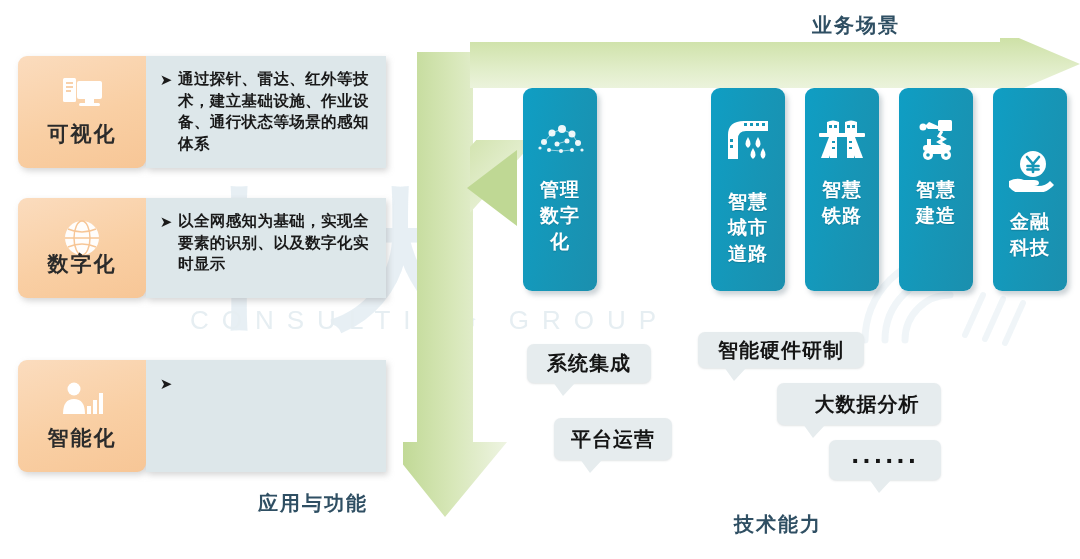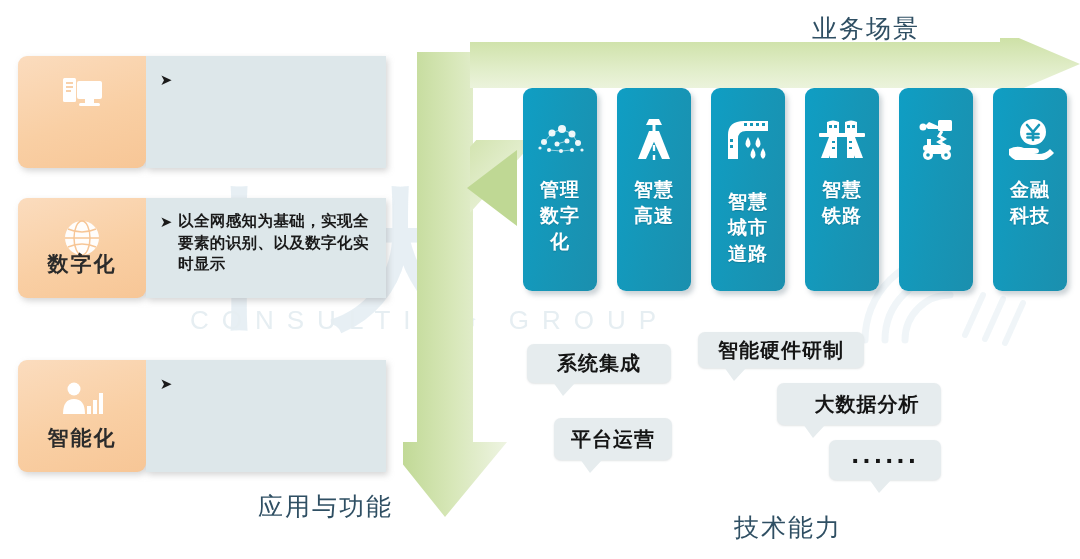--- a/index.html
+++ b/index.html
@@ -197,8 +197,8 @@
   
   .caption {
     position: absolute;
-    font-size: 25px;
-    font-weight: normal;
+    font-size: 20px;
+    font-weight: bold;
     color: #2f4f63;
     letter-spacing: 2px;
     font-family: "DejaVu Sans", sans-serif;

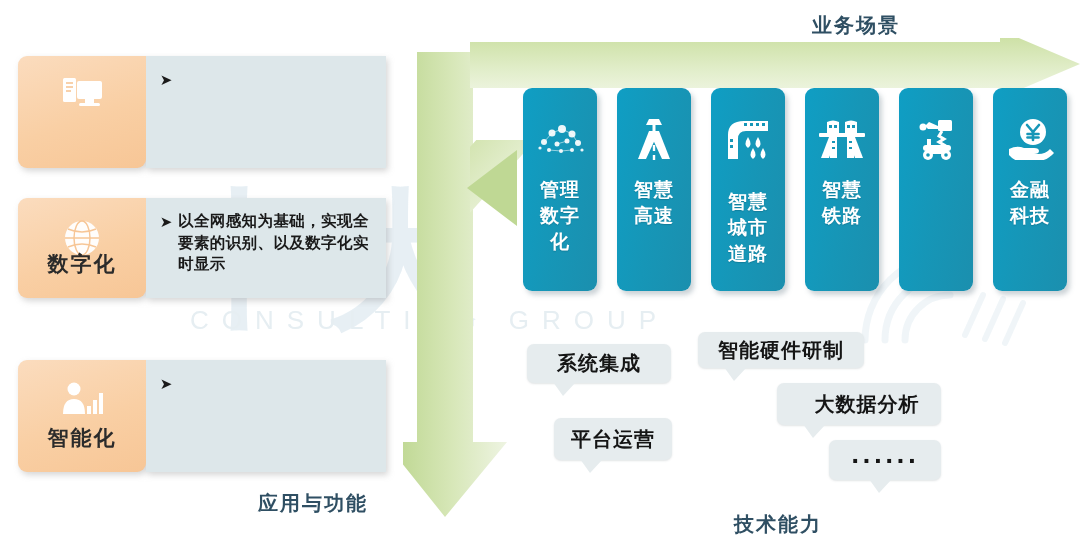--- a/index.html
+++ b/index.html
@@ -281,6 +281,7 @@
     </div>
     <div class="body">
       <div class="bullet">➤</div>
+      <div class="btext">通过探针、雷达、红外等技术，建立基础设施、作业设备、通行状态等场景的感知体系</div>
     </div>
   </div>
 

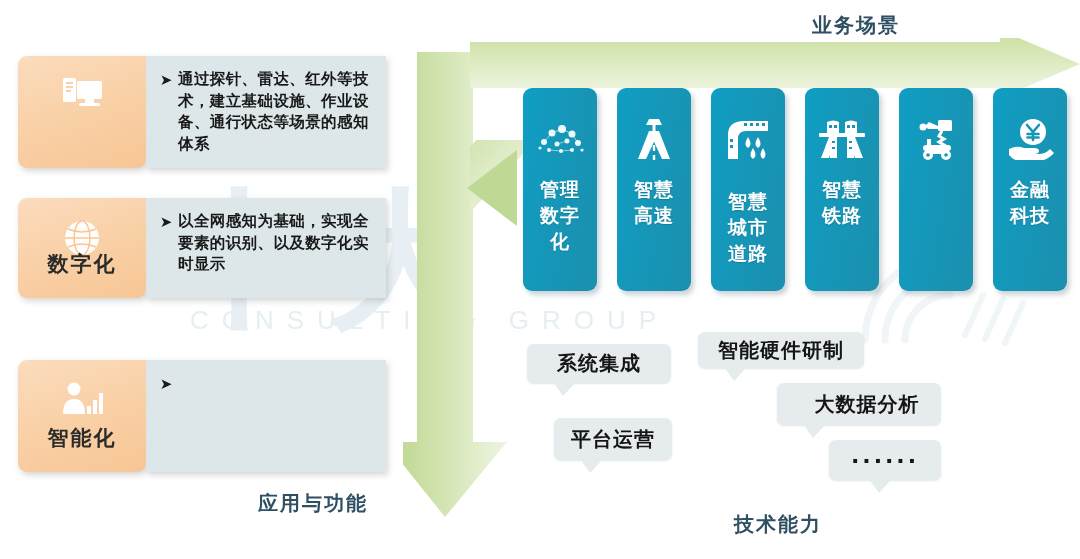--- a/index.html
+++ b/index.html
@@ -278,6 +278,7 @@
           </g>
         </svg>
       </div>
+      <div class="blabel">可视化</div>
     </div>
     <div class="body">
       <div class="bullet">➤</div>

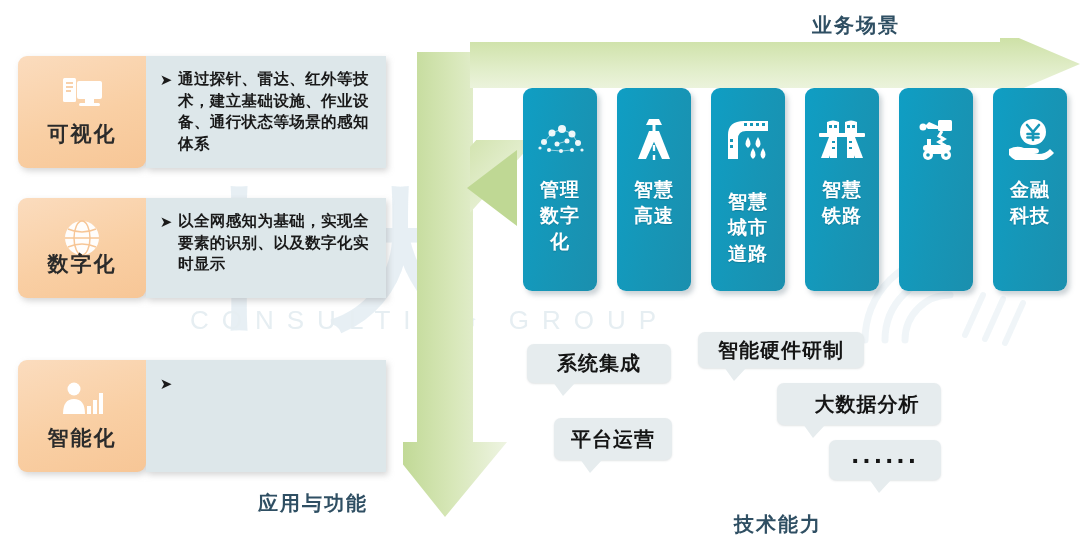--- a/index.html
+++ b/index.html
@@ -356,22 +356,6 @@
     <div class="tlabel">管理数字化</div>
   </div>
 
-  <div class="tcard" style="left:617px;">
-    <div class="ticon">
-      <svg width="44" height="44" viewBox="0 0 44 44">
-        <g fill="#ffffff">
-          <path d="M22 2 L27 2 L30 8 L14 8 L17 2 Z"></path>
-          <rect x="20.5" y="6" width="3" height="9"></rect>
-          <path d="M17 14 L27 14 L38 42 L30 42 Z"></path>
-          <path d="M27 14 L17 14 L6 42 L14 42 Z"></path>
-          <rect x="20.8" y="18" width="2.4" height="6"></rect>
-          <rect x="20.8" y="28" width="2.4" height="6"></rect>
-          <rect x="20.8" y="38" width="2.4" height="5"></rect>
-        </g>
-      </svg>
-    </div>
-    <div class="tlabel">智慧高速</div>
-  </div>
 
   <div class="tcard wide" style="left:711px;gap:12px;">
     <div class="ticon">

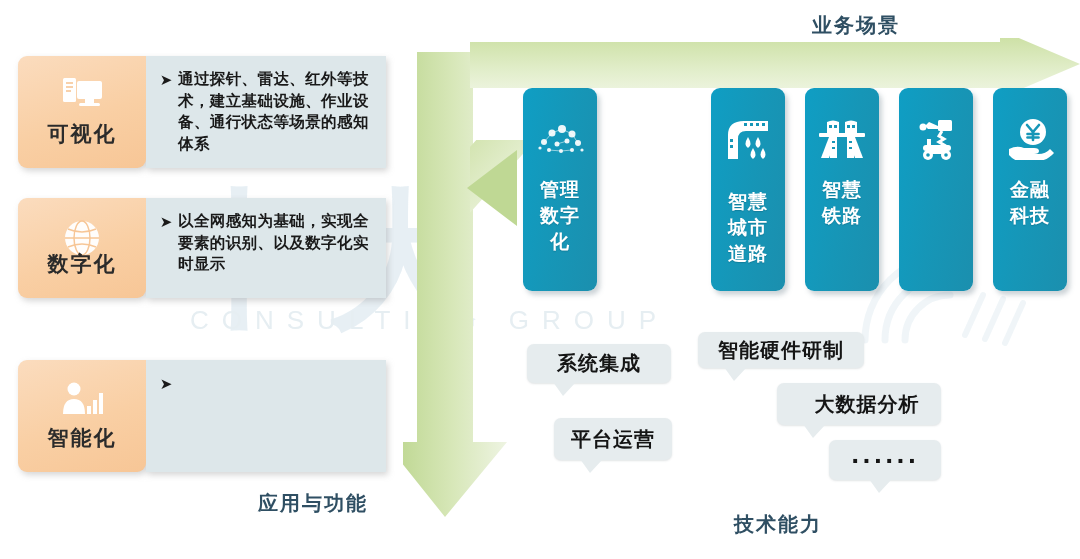--- a/index.html
+++ b/index.html
@@ -427,6 +427,7 @@
         </g>
       </svg>
     </div>
+    <div class="tlabel">智慧建造</div>
   </div>
 
   <div class="tcard" style="left:993px;">

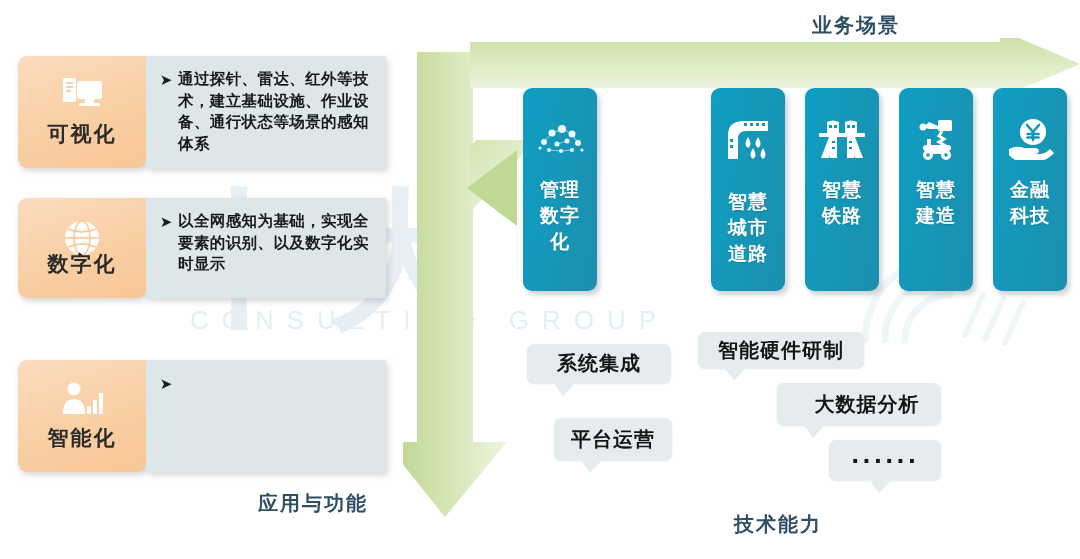--- a/index.html
+++ b/index.html
@@ -430,7 +430,7 @@
     <div class="tlabel">智慧建造</div>
   </div>
 
-  <div class="tcard" style="left:993px;">
+  <div class="tcard" style="left:993px;justify-content:center;">
     <div class="ticon">
       <svg width="48" height="42" viewBox="0 0 48 42">
         <circle cx="27" cy="14" r="13" fill="#ffffff"></circle>

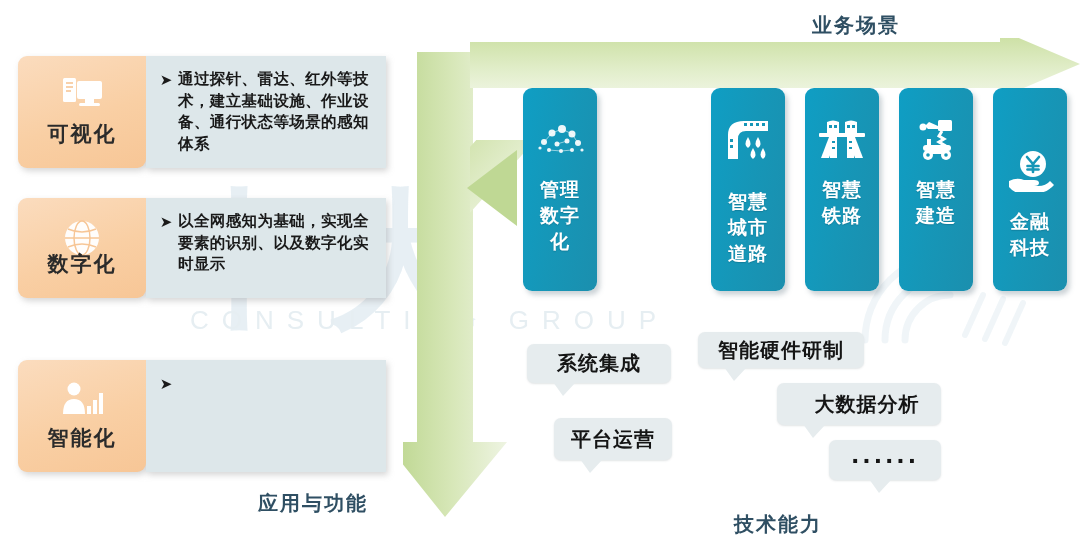--- a/index.html
+++ b/index.html
@@ -187,7 +187,7 @@
     border-right: 13px solid transparent;
     border-top: 14px solid #e6ecee;
   }
-  #bub-xt  { left: 527px; top: 344px;  width: 144px; height: 39px; }
+  #bub-xt  { left: 527px; top: 344px;  width: 124px; height: 39px; }
   #bub-zn  { left: 698px; top: 332px;  width: 166px; height: 36px; }
   #bub-pt  { left: 554px; top: 418px;  width: 118px; height: 42px; }
   #bub-dd  { left: 777px; top: 383px;  width: 148px; height: 42px; padding-left: 16px; }

